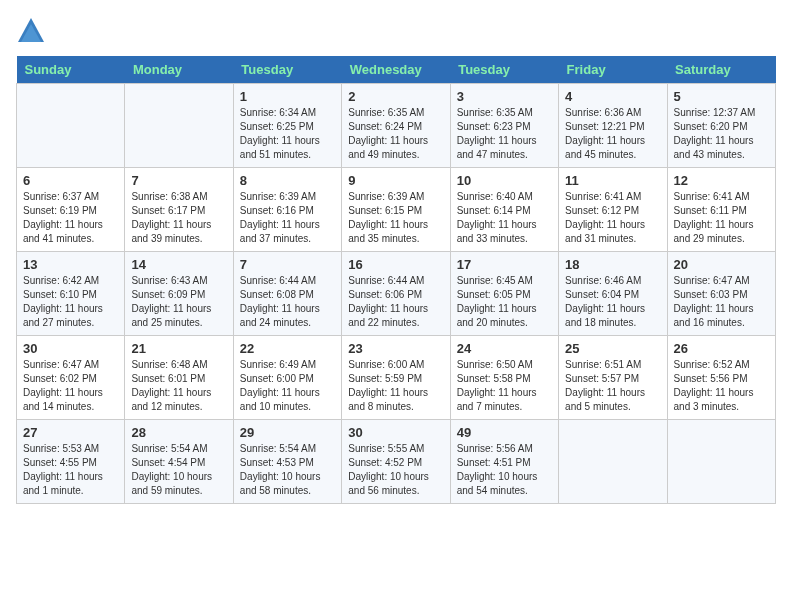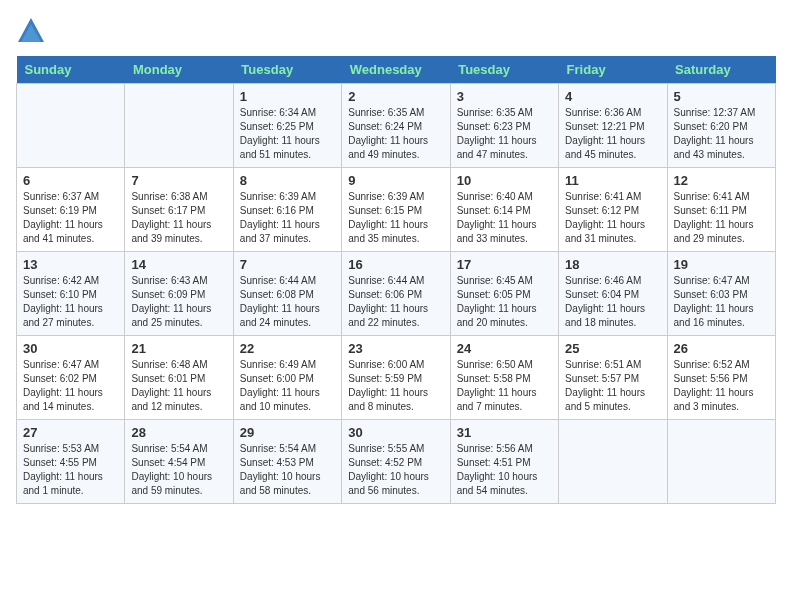--- a/index.html
+++ b/index.html
@@ -246,7 +246,7 @@
 Daylight: 11 hours and 18 minutes.</div>
         </td>
         <td>
-          <span class="day-number">19</span>
+          <span class="day-number">20</span>
           <div class="day-info">Sunrise: 6:47 AM
 Sunset: 6:03 PM
 Daylight: 11 hours and 16 minutes.</div>

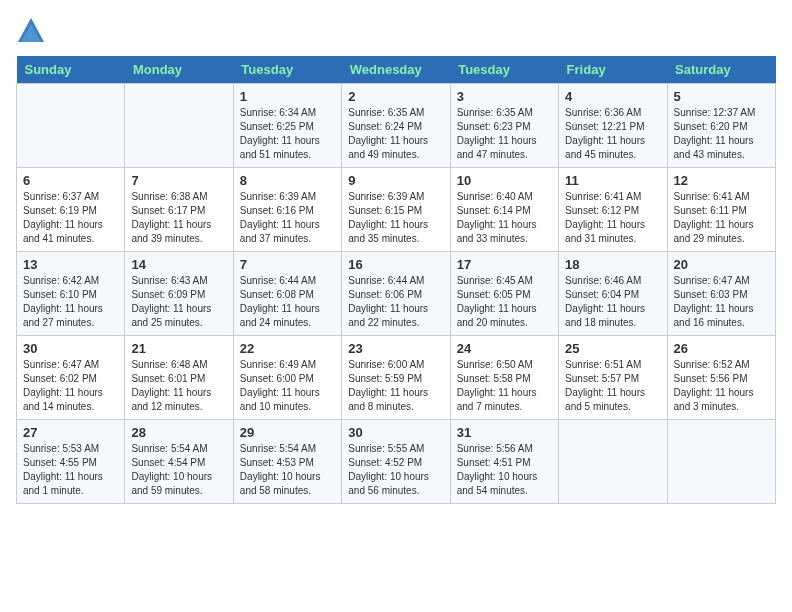--- a/index.html
+++ b/index.html
@@ -322,7 +322,7 @@
 Daylight: 10 hours and 56 minutes.</div>
         </td>
         <td>
-          <span class="day-number">31</span>
+          <span class="day-number">49</span>
           <div class="day-info">Sunrise: 5:56 AM
 Sunset: 4:51 PM
 Daylight: 10 hours and 54 minutes.</div>

